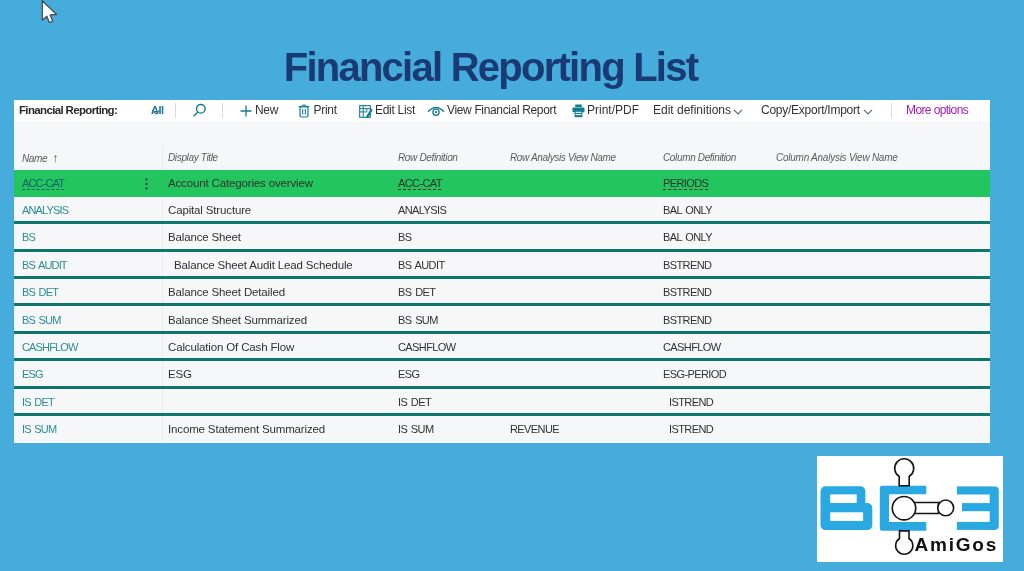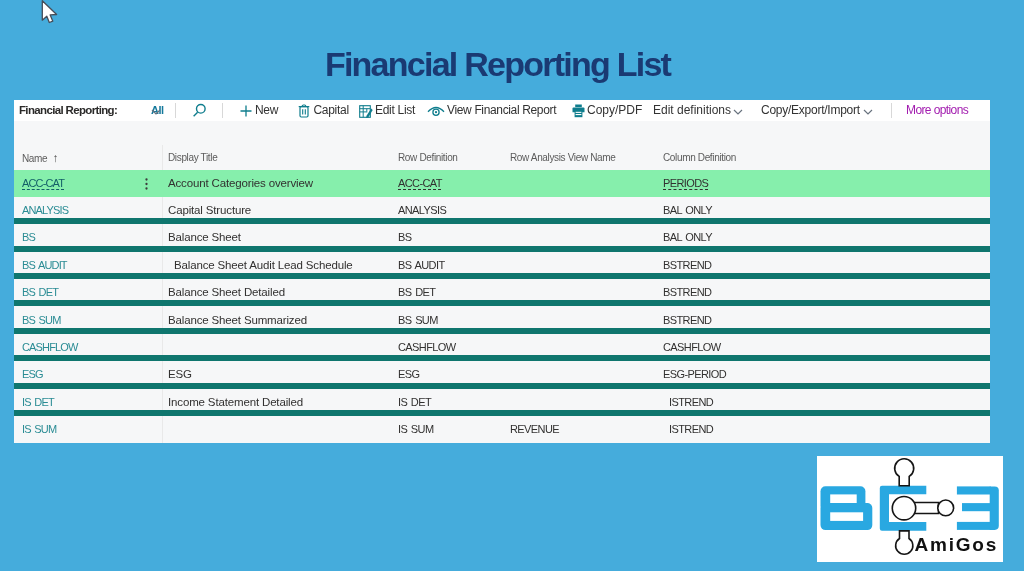--- a/index.html
+++ b/index.html
@@ -5,8 +5,8 @@
   * { margin:0; padding:0; box-sizing:border-box; }
   html,body { width:1024px; height:571px; overflow:hidden; }
   body { background:#45acdc; font-family:"Liberation Sans", sans-serif; position:relative; }
-  .title { position:absolute; top:44.5px; left:16px; width:946px; text-align:center;
-           font-size:34px; font-weight:bold; letter-spacing:-1.75px; color:#1a3a73;padding-left:17px; }
+  .title { position:absolute; top:44.5px; left:9px; width:946px; text-align:center;
+           font-size:40px; font-weight:bold; letter-spacing:-1.75px; color:#1a3a73;padding-left:17px; }
   .panel { position:absolute; left:14px; top:100px; width:976px; height:343px; background:#f6f7f8; }
   .toolbar { position:absolute; left:0; top:0; width:976px; height:21px; background:#ffffff;text-align:right; }
   .tb { position:absolute; top:0; height:21px; line-height:21px; font-size:12px; letter-spacing:-0.3px; color:#333333; white-space:nowrap; }

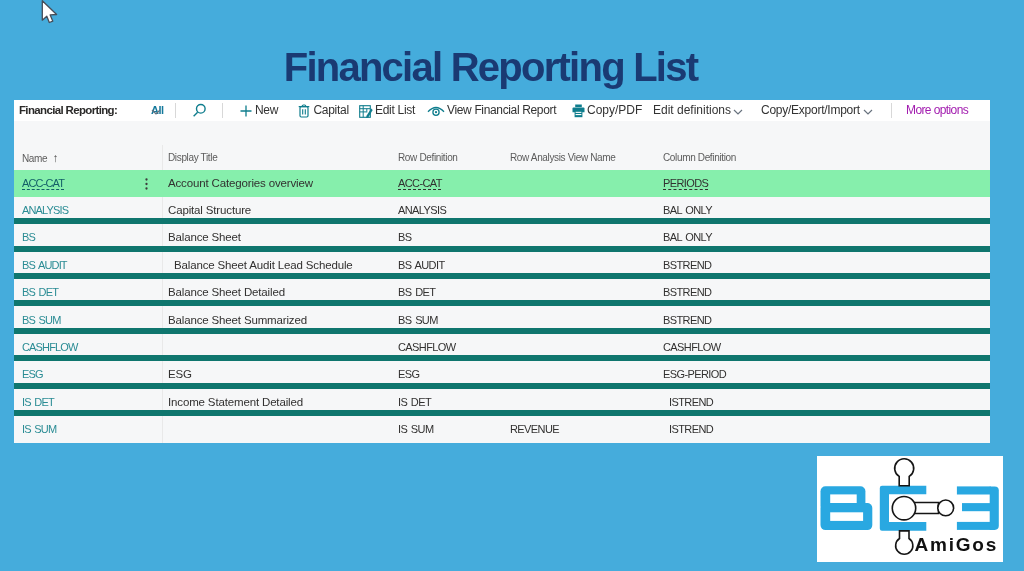--- a/index.html
+++ b/index.html
@@ -53,7 +53,7 @@
         <rect x="2" y="2.6" width="8" height="10.4" rx="1.2" fill="none" stroke="#0f7d8d" stroke-width="1.2"></rect>
         <path d="M4.7 5.2 V10.4 M7.3 5.2 V10.4" stroke="#0f7d8d" stroke-width="1.1"></path>
       </svg>
-      <span class="tb" style="left:299.5px">Capital</span>
+      <span class="tb" style="left:299.5px">Print</span>
       <svg style="position:absolute;left:345px;top:4.5px" width="14" height="13" viewBox="0 0 14 13">
         <rect x="0.7" y="0.7" width="10.6" height="11.6" fill="none" stroke="#0f7d8d" stroke-width="1.1"></rect>
         <path d="M0.7 3.7 H11.3 M0.7 6.9 H7.4 M4.2 0.7 V12.3 M7.8 3.7 V7.5" stroke="#0f7d8d" stroke-width="1"></path>

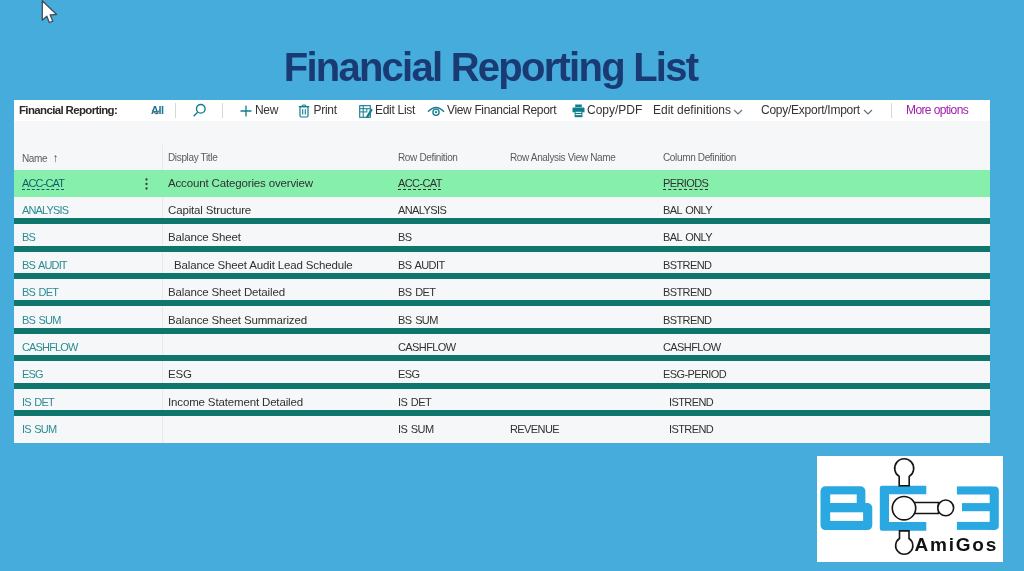--- a/index.html
+++ b/index.html
@@ -73,7 +73,7 @@
         <rect x="3.6" y="7.8" width="5.8" height="1.1" fill="#ffffff"></rect>
         <rect x="3.6" y="10" width="5.8" height="1.1" fill="#ffffff"></rect>
       </svg>
-      <span class="tb" style="left:573px;letter-spacing:0">Copy/PDF</span>
+      <span class="tb" style="left:573px;letter-spacing:0">Print/PDF</span>
       <span class="tb" style="left:639px;letter-spacing:0">Edit definitions</span>
       <svg style="position:absolute;left:719px;top:9px" width="10" height="6" viewBox="0 0 10 6">
         <path d="M1 1 L5 5 L9 1" fill="none" stroke="#68727e" stroke-width="1.2"></path>

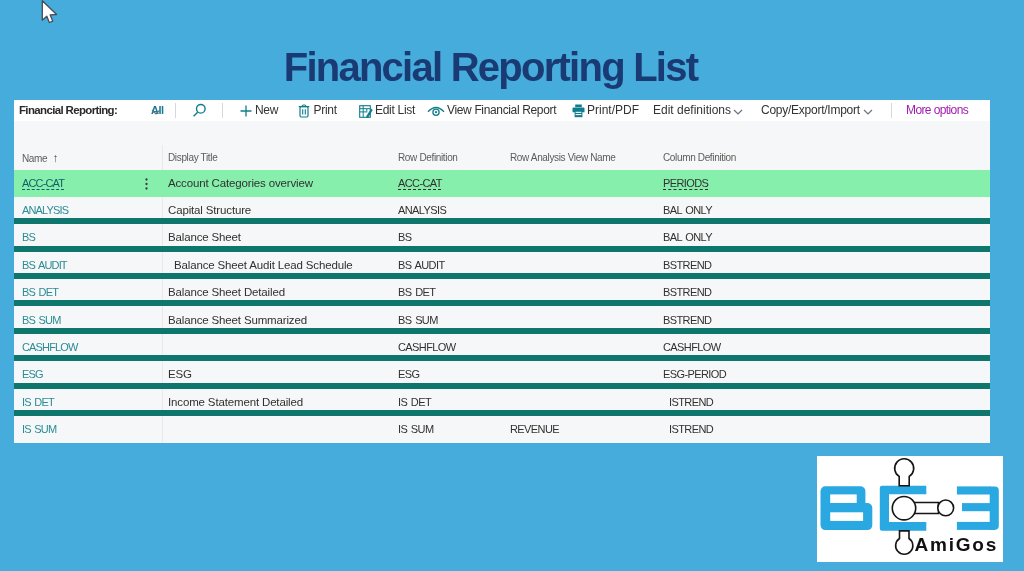--- a/index.html
+++ b/index.html
@@ -11,7 +11,7 @@
   .toolbar { position:absolute; left:0; top:0; width:976px; height:21px; background:#ffffff;text-align:right; }
   .tb { position:absolute; top:0; height:21px; line-height:21px; font-size:12px; letter-spacing:-0.3px; color:#333333; white-space:nowrap; }
   .sep { position:absolute; top:3px; width:1px; height:15px; background:#d8d8d8; }
-  .hdr { position:absolute; top:47px; height:22px; line-height:22px; font-size:10px; letter-spacing:-0.35px; color:#5c5c5c; white-space:nowrap; }
+  .hdr { position:absolute; top:47px; height:22px; line-height:22px; font-size:10px; letter-spacing:-0.35px; color:#5c5c5c; white-space:nowrap;font-style:italic; }
   .row { position:absolute; left:0; width:976px; height:27.4px; }
   .rowline { border-bottom:6px solid #0f766e; }
   .row .c { position:absolute; top:0; height:27.4px; line-height:27.4px; font-size:11.5px; letter-spacing:-0.15px; color:#323130; white-space:nowrap; }

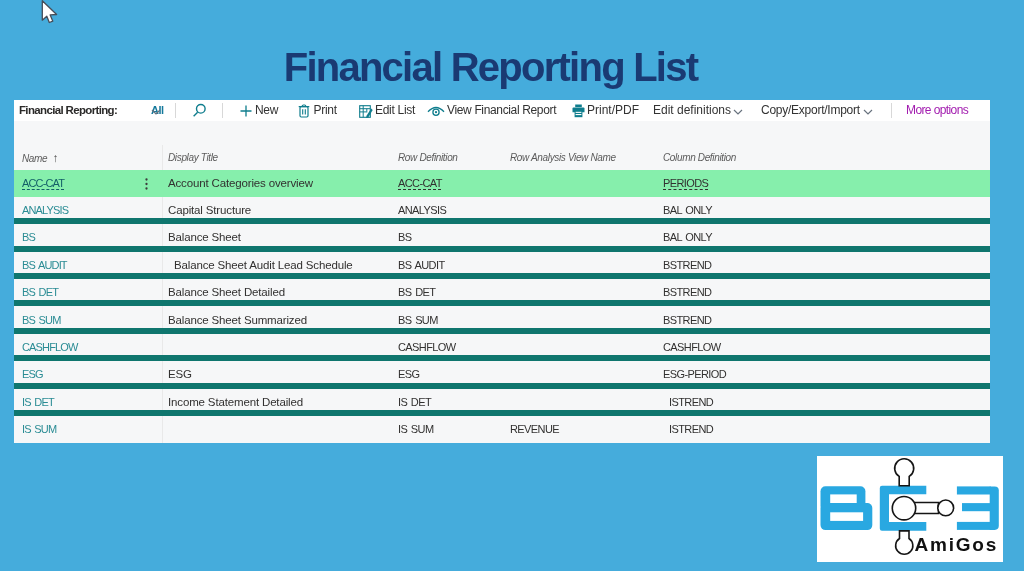--- a/index.html
+++ b/index.html
@@ -91,6 +91,7 @@
     <div class="hdr" style="left:384px">Row Definition</div>
     <div class="hdr" style="left:496px">Row Analysis View Name</div>
     <div class="hdr" style="left:649px">Column Definition</div>
+    <div class="hdr" style="left:762px;letter-spacing:-0.25px">Column Analysis View Name</div>
 
     <div class="vline"></div>
 

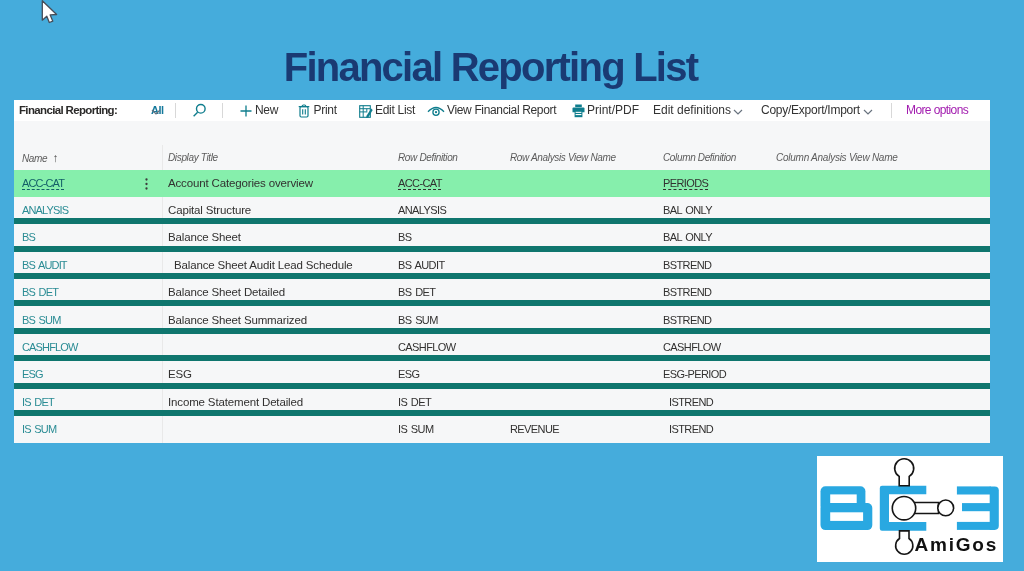--- a/index.html
+++ b/index.html
@@ -17,7 +17,7 @@
   .row .c { position:absolute; top:0; height:27.4px; line-height:27.4px; font-size:11.5px; letter-spacing:-0.15px; color:#323130; white-space:nowrap; }
   .row .u { font-size:11px; letter-spacing:-0.6px; word-spacing:1.2px; }
   .row .c.name { color:#2a8c94; font-size:11px; letter-spacing:-0.85px; word-spacing:1.4px; }
-  .sel { background:#86efac; }
+  .sel { background:#22c55e; }
   .dot-u { text-decoration:underline dashed; text-underline-offset:2px; text-decoration-thickness:1px; }
   .vline { position:absolute; left:148px; top:45px; width:1px; height:298px; background:#e9e9e9; }
 </style>

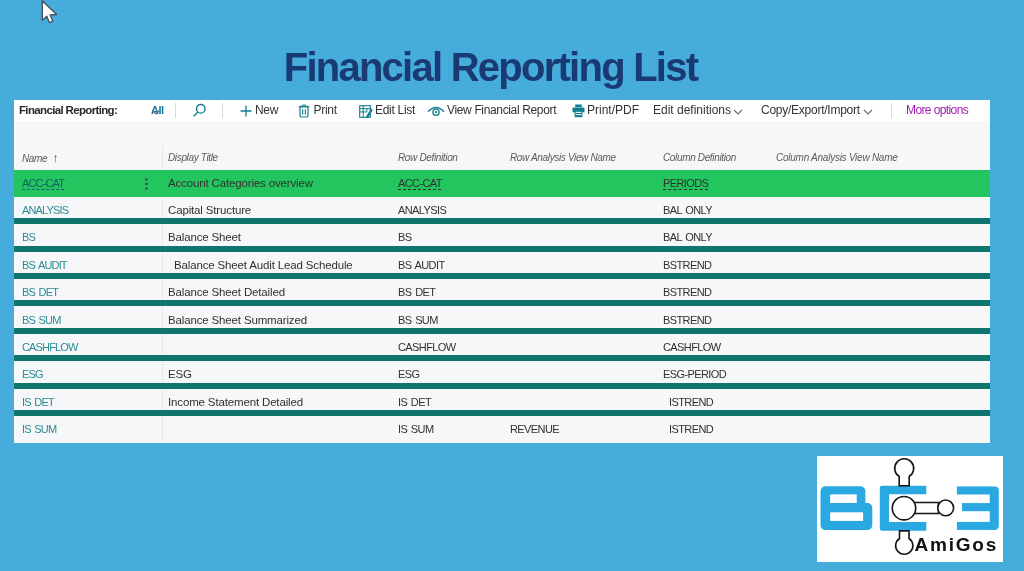--- a/index.html
+++ b/index.html
@@ -13,7 +13,7 @@
   .sep { position:absolute; top:3px; width:1px; height:15px; background:#d8d8d8; }
   .hdr { position:absolute; top:47px; height:22px; line-height:22px; font-size:10px; letter-spacing:-0.35px; color:#5c5c5c; white-space:nowrap;font-style:italic; }
   .row { position:absolute; left:0; width:976px; height:27.4px; }
-  .rowline { border-bottom:6px solid #0f766e; }
+  .rowline { border-bottom:3px solid #0f766e; }
   .row .c { position:absolute; top:0; height:27.4px; line-height:27.4px; font-size:11.5px; letter-spacing:-0.15px; color:#323130; white-space:nowrap; }
   .row .u { font-size:11px; letter-spacing:-0.6px; word-spacing:1.2px; }
   .row .c.name { color:#2a8c94; font-size:11px; letter-spacing:-0.85px; word-spacing:1.4px; }

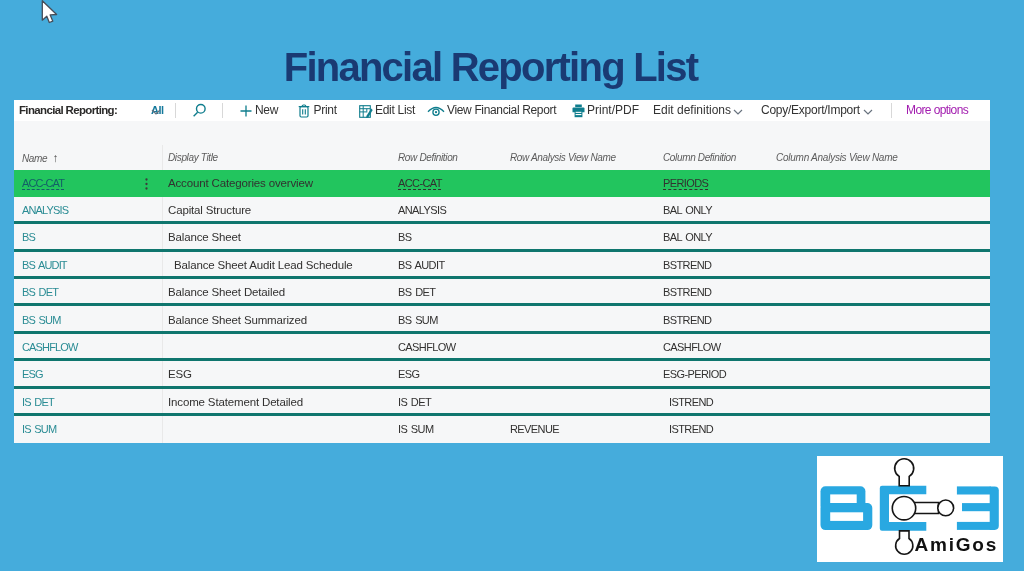--- a/index.html
+++ b/index.html
@@ -138,6 +138,7 @@
     </div>
     <div class="row rowline" style="top:233.9px">
       <span class="c name" style="left:8px">CASHFLOW</span>
+      <span class="c" style="left:154px">Calculation Of Cash Flow</span>
       <span class="c u" style="left:384px">CASHFLOW</span>
       <span class="c u" style="left:649px">CASHFLOW</span>
     </div>

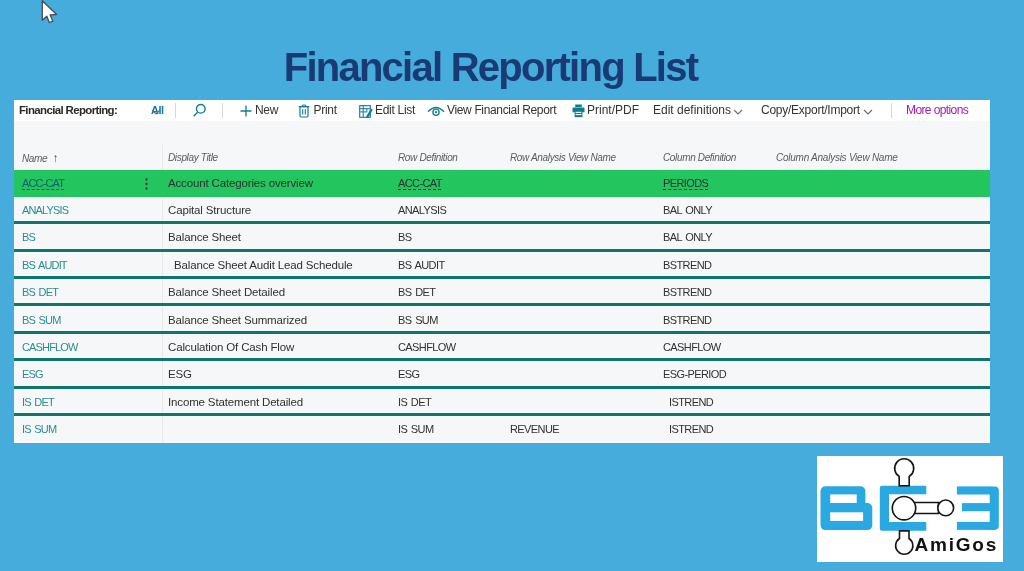--- a/index.html
+++ b/index.html
@@ -150,7 +150,6 @@
     </div>
     <div class="row rowline" style="top:288.7px">
       <span class="c name" style="left:8px">IS DET</span>
-      <span class="c" style="left:154px">Income Statement Detailed</span>
       <span class="c u" style="left:384px">IS DET</span>
       <span class="c u" style="left:655px">ISTREND</span>
     </div>

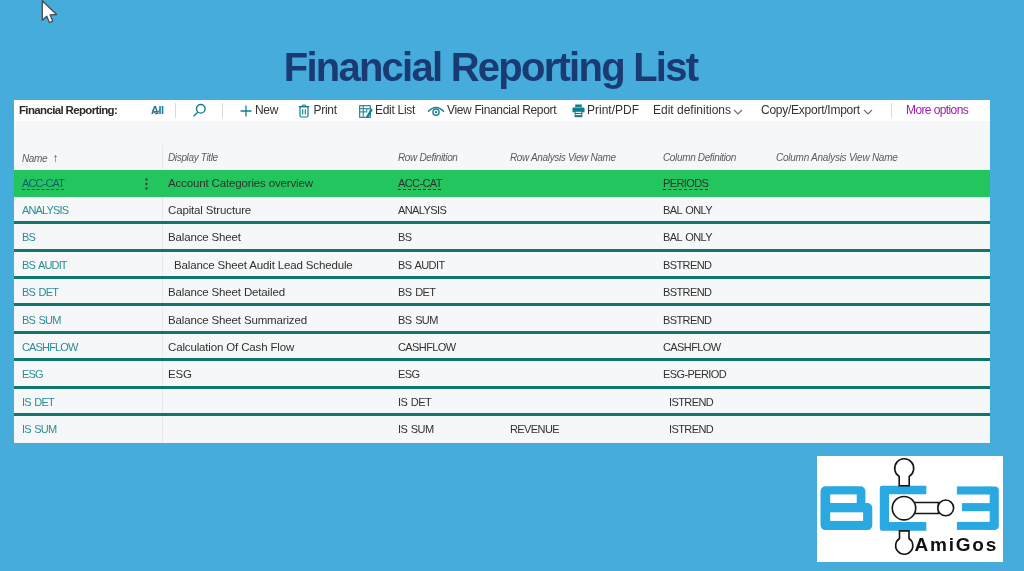--- a/index.html
+++ b/index.html
@@ -155,6 +155,7 @@
     </div>
     <div class="row" style="top:316.1px">
       <span class="c name" style="left:8px">IS SUM</span>
+      <span class="c" style="left:154px">Income Statement Summarized</span>
       <span class="c u" style="left:384px">IS SUM</span>
       <span class="c u" style="left:496px">REVENUE</span>
       <span class="c u" style="left:655px">ISTREND</span>

